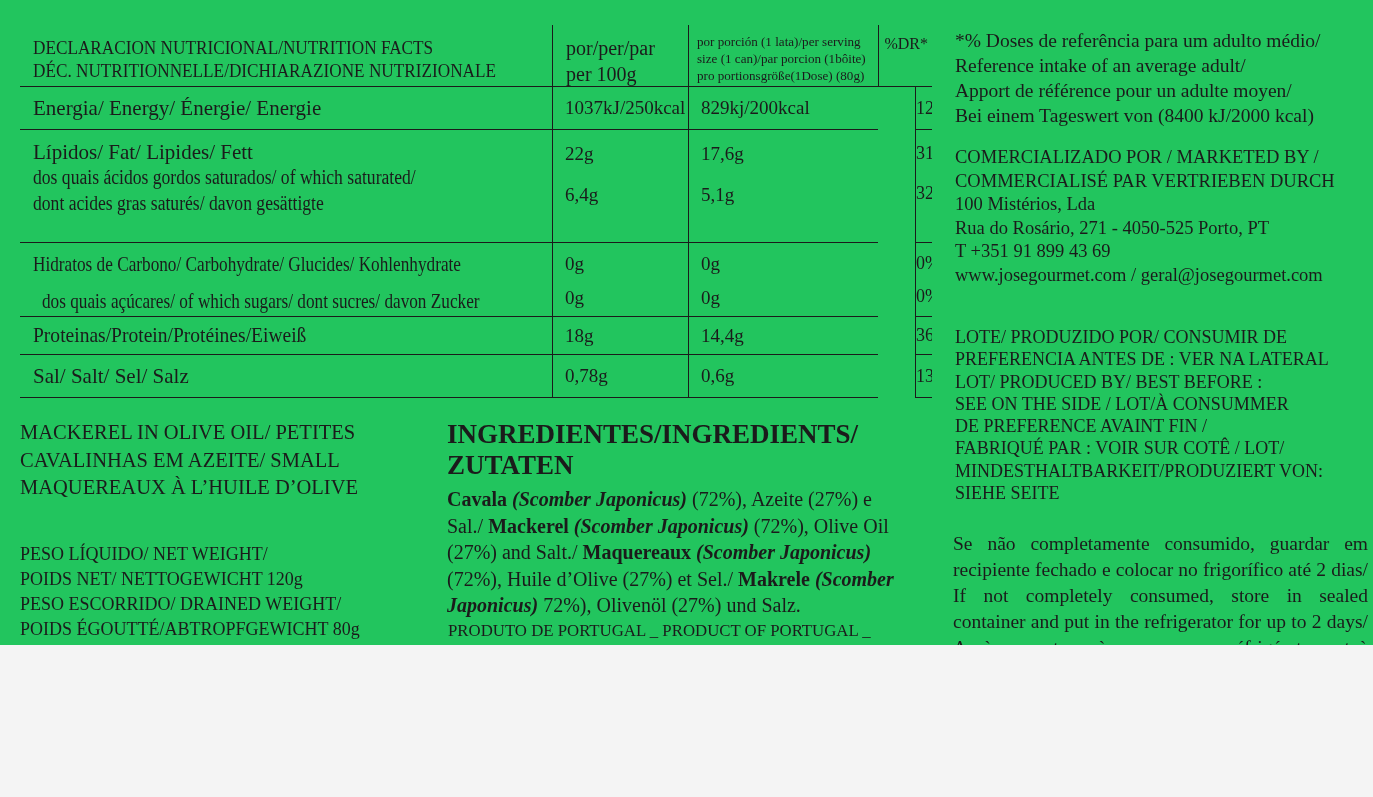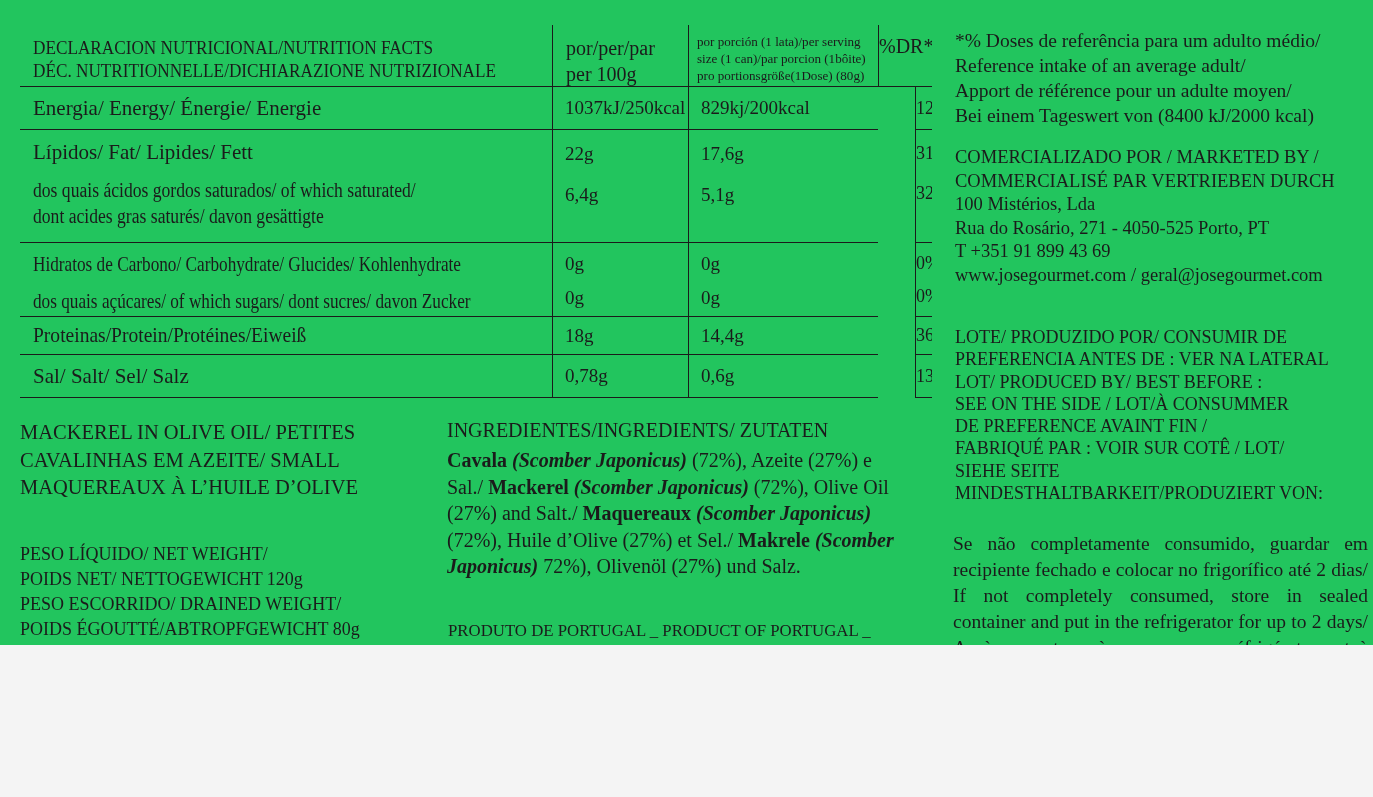--- a/index.html
+++ b/index.html
@@ -28,7 +28,7 @@
   .h1{padding-top:12px;font-size:18.5px;line-height:1.25;}
   .h2{padding-top:10px;font-size:20px;line-height:1.3;}
   .h3{padding-top:8px;padding-left:8px;font-size:13.5px;line-height:1.27;}
-  .h4{padding-top:10px;font-size:20px;text-align:right;padding-right:4px;}
+  .h4{padding-top:10px;font-size:16px;text-align:right;padding-right:4px;}
   .rowlabel{font-size:21px;}
   .sublabel{font-size:20px;line-height:1.28;}
   .fat-l1{margin-top:10px;}

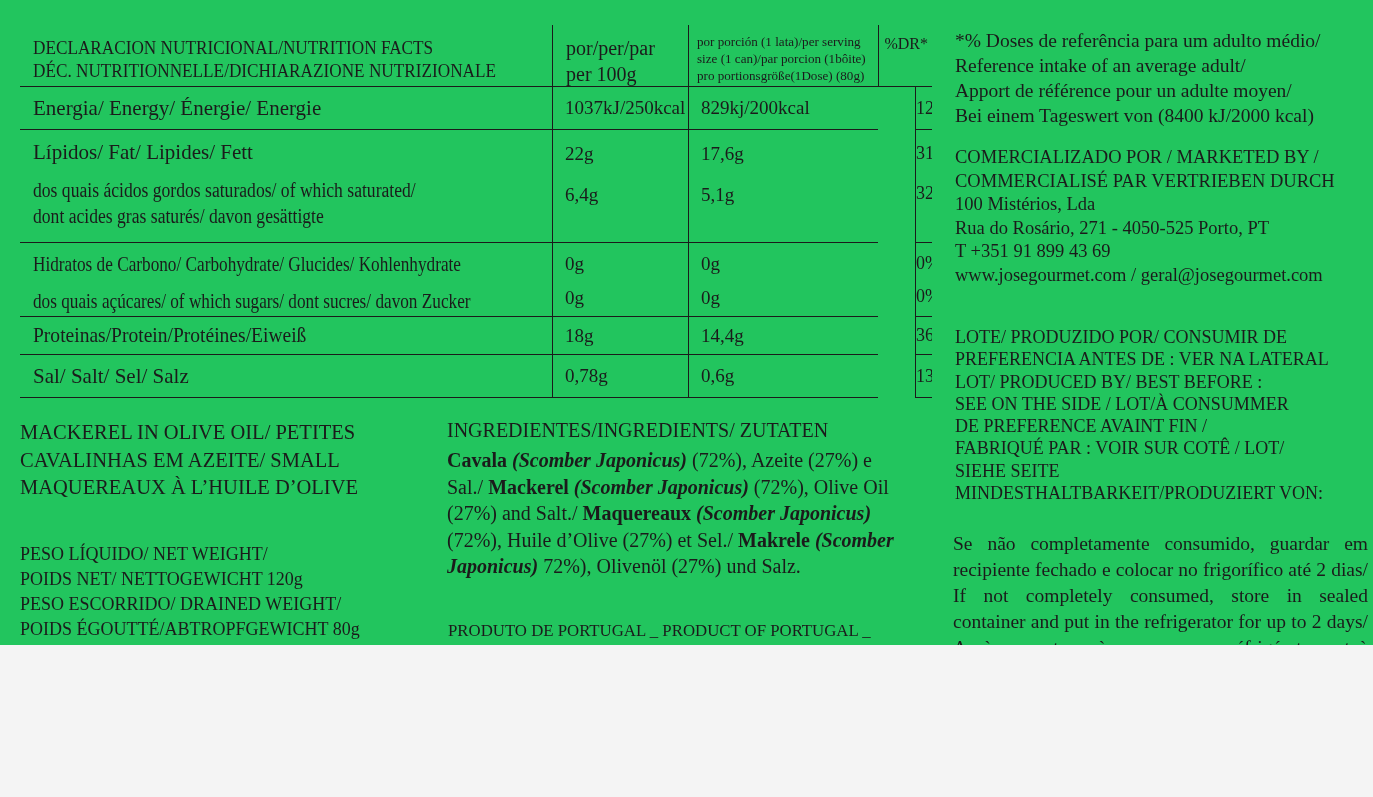--- a/index.html
+++ b/index.html
@@ -32,7 +32,7 @@
   .rowlabel{font-size:21px;}
   .sublabel{font-size:20px;line-height:1.28;}
   .fat-l1{margin-top:10px;}
-  .fat-l2{margin-top:13px;}
+  .fat-l2{}
   .fat-v1{margin-top:13px;}
   .fat-v2{margin-top:19px;}
   .carb-l1{margin-top:8px;}

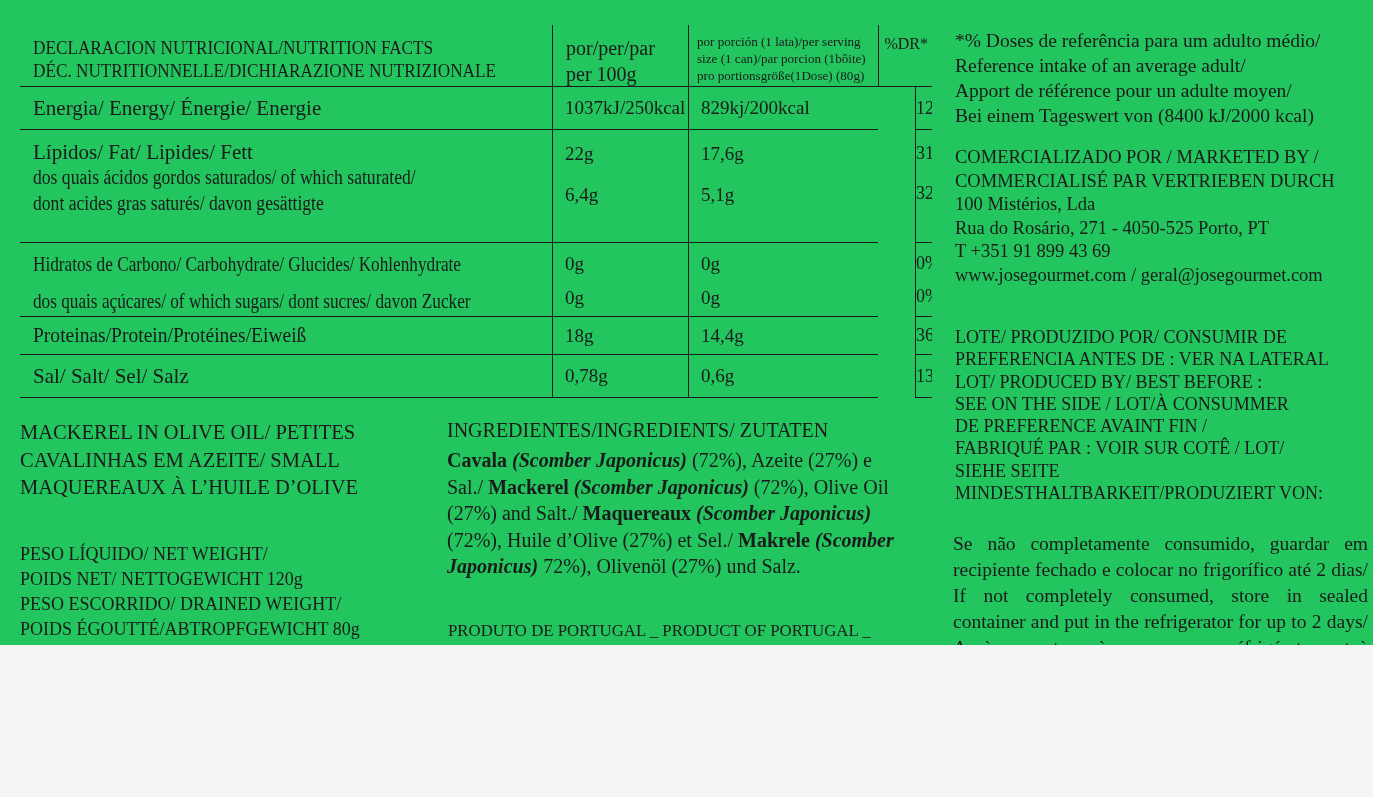--- a/index.html
+++ b/index.html
@@ -36,7 +36,7 @@
   .fat-v1{margin-top:13px;}
   .fat-v2{margin-top:19px;}
   .carb-l1{margin-top:8px;}
-  .carb-l2{margin-top:10px;}
+  .carb-l2{margin-top:10px;margin-left:9px;}
   .carb-v1{margin-top:10px;}
   .carb-v2{margin-top:12px;}
   

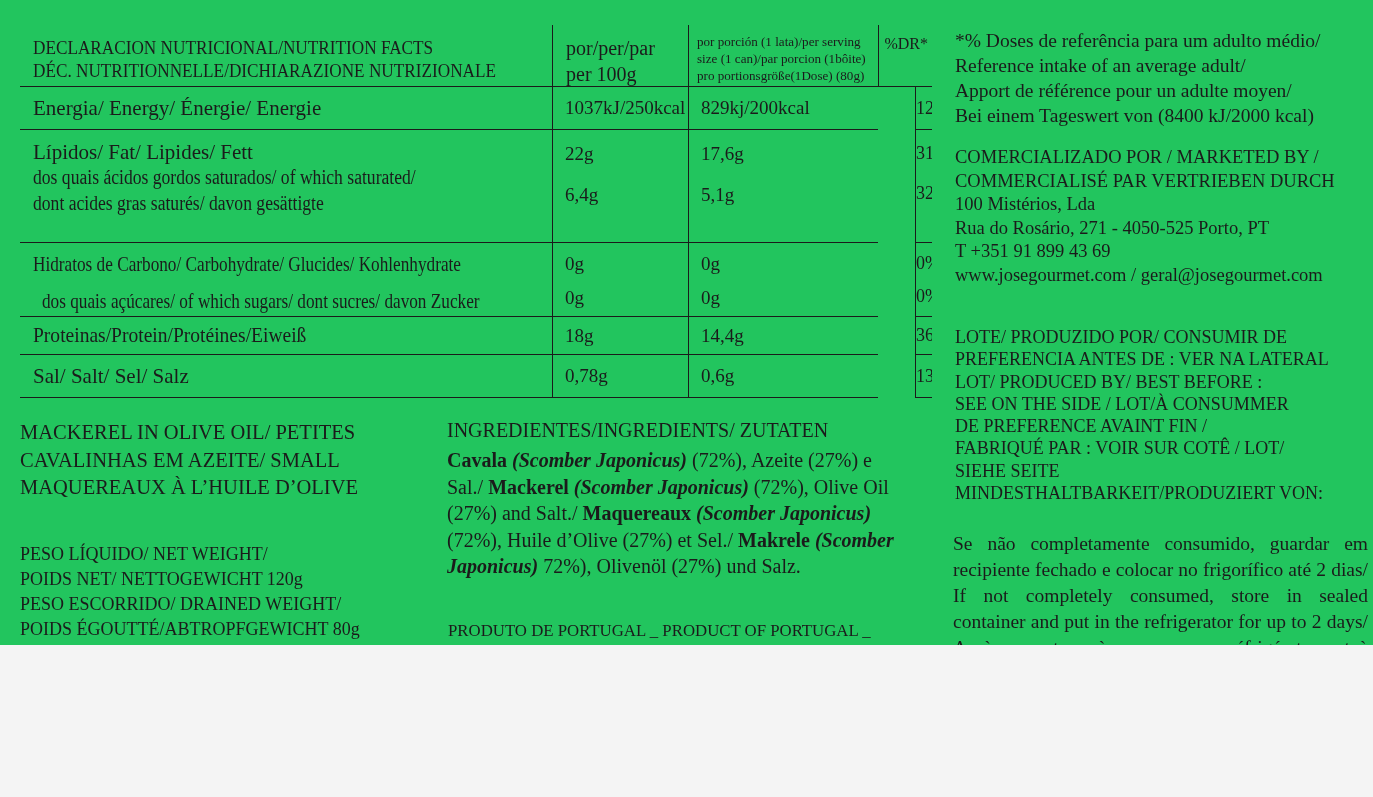--- a/index.html
+++ b/index.html
@@ -50,7 +50,7 @@
   .pname{position:absolute;left:20px;top:419px;font-size:20.5px;line-height:27.6px;}
   .weights{position:absolute;left:20px;top:542px;font-size:18px;line-height:25px;}
   .ingredients{position:absolute;left:447px;top:419px;width:452px;}
-  .ing-title{font-size:20px;margin-bottom:5px;}
+  .ing-title{font-size:27px;margin-bottom:5px;font-weight:bold;}
   .ing-body{font-size:20px;line-height:26.6px;}
   .seg-normal{font-weight:normal;font-style:normal;}
   .seg-bold{font-weight:bold;}

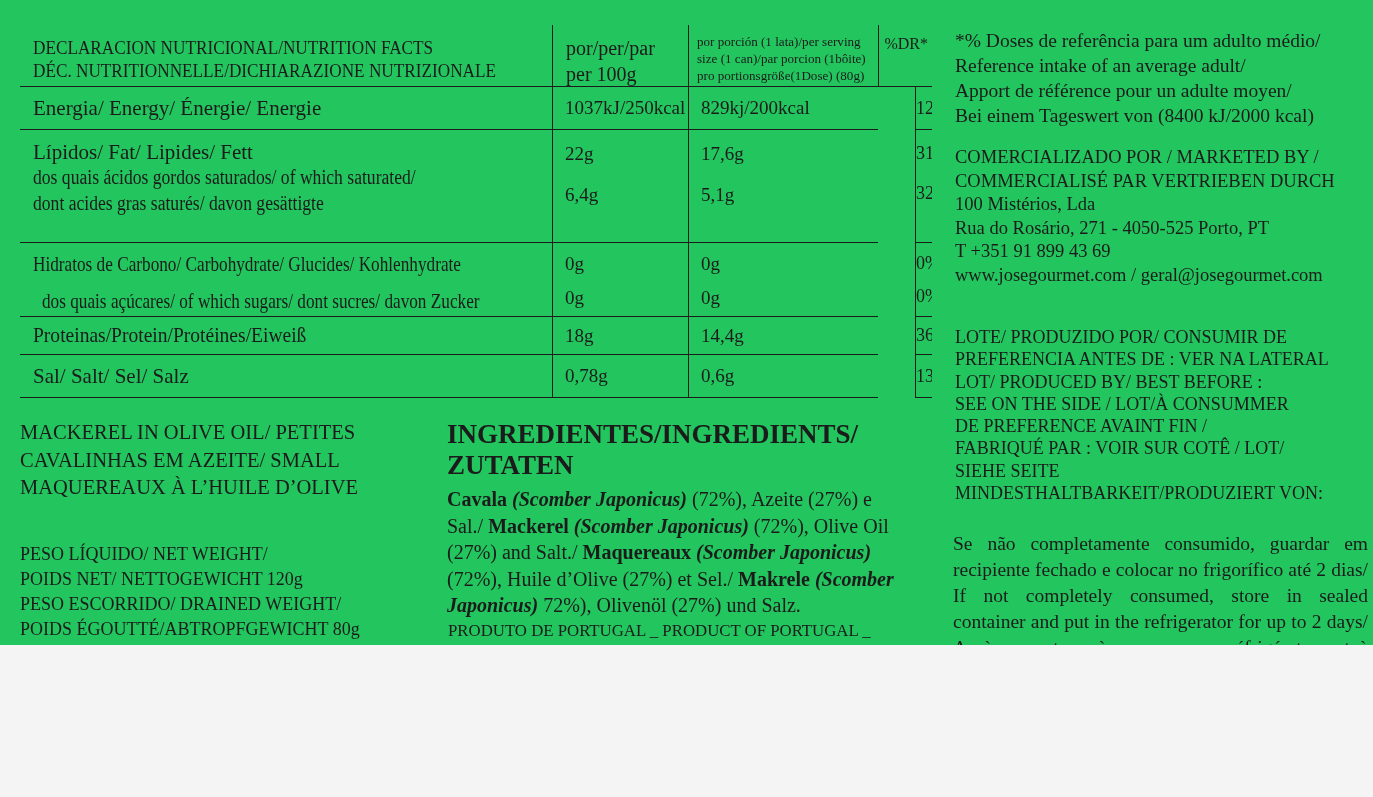--- a/index.html
+++ b/index.html
@@ -160,8 +160,8 @@
     <div>SEE ON THE SIDE /  LOT/À CONSUMMER</div>
     <div>DE PREFERENCE AVAINT FIN /</div>
     <div>FABRIQUÉ PAR : VOIR SUR COTÊ / LOT/</div>
+    <div>MINDESTHALTBARKEIT/PRODUZIERT VON:</div>
     <div>SIEHE SEITE</div>
-    <div>MINDESTHALTBARKEIT/PRODUZIERT VON:</div>
   </div>
 
   <div class="rc storage">Se não completamente consumido, guardar em recipiente fechado e colocar no frigorífico até 2 dias/ If not completely consumed, store in sealed container and put in the refrigerator for up to 2 days/ Après ouverture, à conserver au réfrigérateur et à consommer dans les 2 jours./ Bewahren sie den Rest, bei nicht vollständigem. Verbrauch, bis zu 2 Tage in einem verschlossenen Behälter im Kühlschrank auf.</div>

